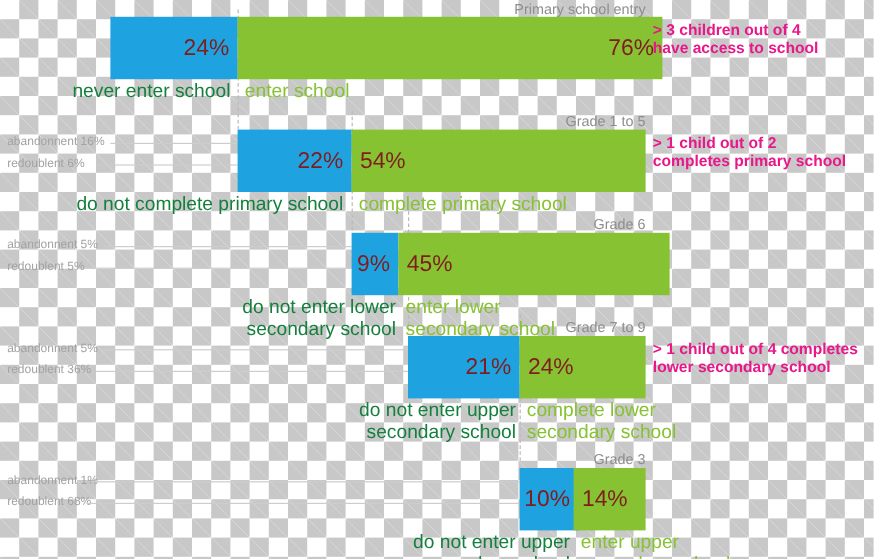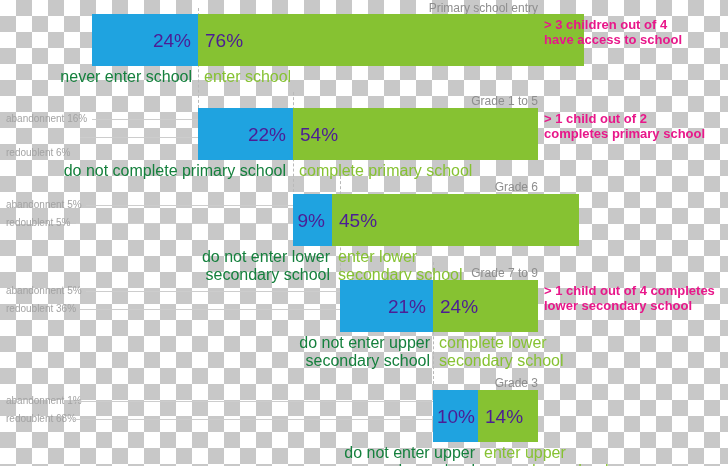--- a/index.html
+++ b/index.html
@@ -41,7 +41,7 @@
   .bar.blue { background: #1fa3e0; justify-content: flex-end; }
   .bar.green { background: #86c232; justify-content: flex-start; }
   .bar-label {
-    color: #4c1d95;
+    color: #7f1d1d;
     font-size: 19px;
     line-height: 1;
     padding: 0 7px;

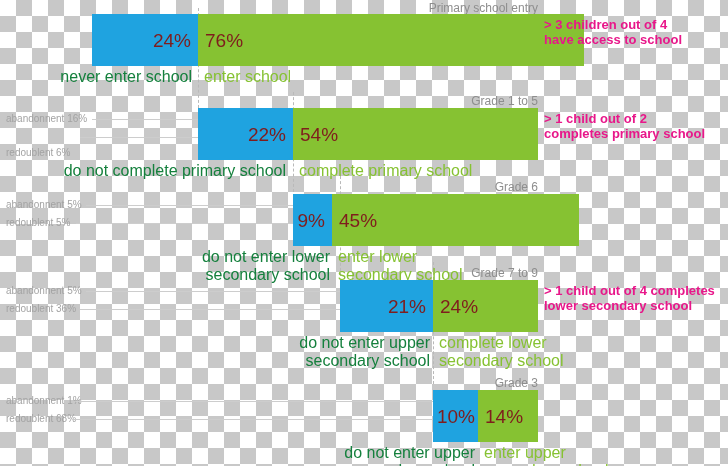--- a/index.html
+++ b/index.html
@@ -106,7 +106,7 @@
     <div class="bar blue" style="left:92px; width:106px;">
       <span class="bar-label">24%</span>
     </div>
-    <div class="bar green" style="left:198px; width:386px;">
+    <div class="bar green" style="left:198px; width:354px;justify-content:flex-end;">
       <span class="bar-label">76%</span>
     </div>
 

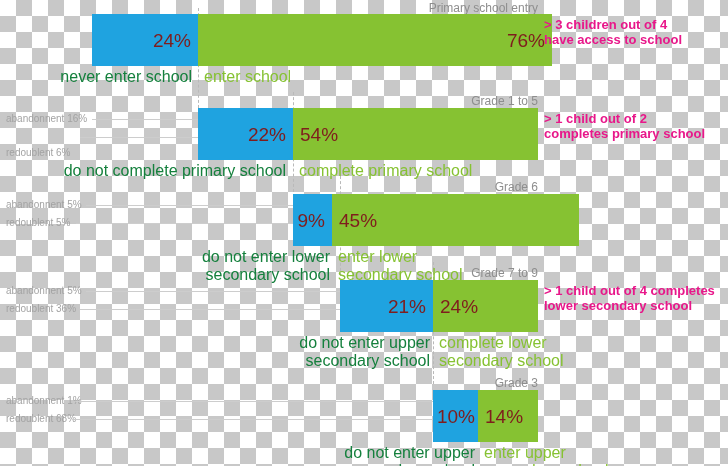--- a/index.html
+++ b/index.html
@@ -122,7 +122,7 @@
 
     <div class="side-stat" style="left:6px; top:6px;">abandonnent 16%</div>
     <div class="leader" style="left:92px; top:11px; width:106px;"></div>
-    <div class="side-stat" style="left:6px; top:24px;margin-top:16px;">redoublent 6%</div>
+    <div class="side-stat" style="left:6px; top:24px;">redoublent 6%</div>
     <div class="leader" style="left:80px; top:29px; width:118px;"></div>
 
     <div class="bar blue" style="left:198px; width:95px;text-align:right;">

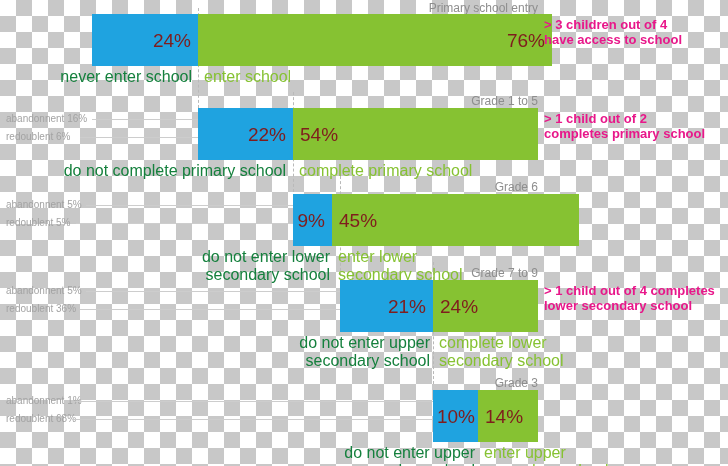--- a/index.html
+++ b/index.html
@@ -150,7 +150,7 @@
     <div class="bar blue" style="left:293px; width:39px;">
       <span class="bar-label">9%</span>
     </div>
-    <div class="bar green" style="left:332px; width:247px;">
+    <div class="bar green" style="left:332px; width:226px;">
       <span class="bar-label">45%</span>
     </div>
 

